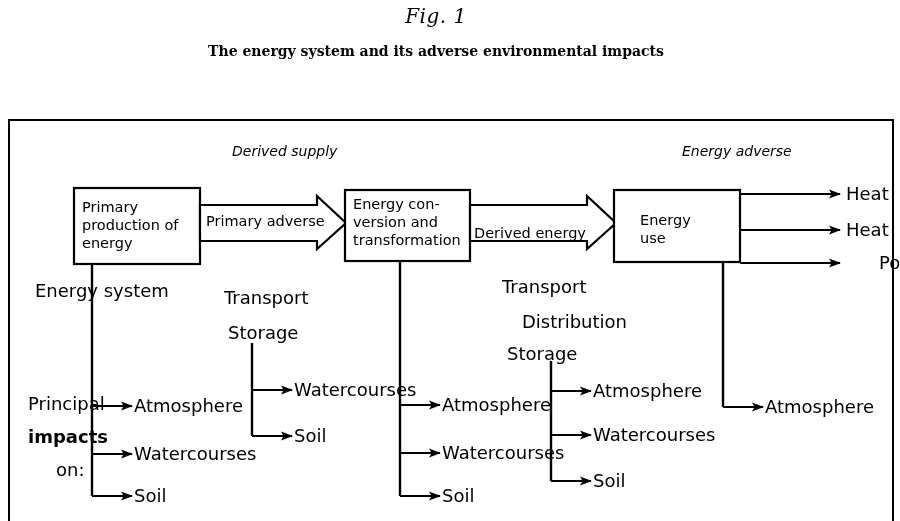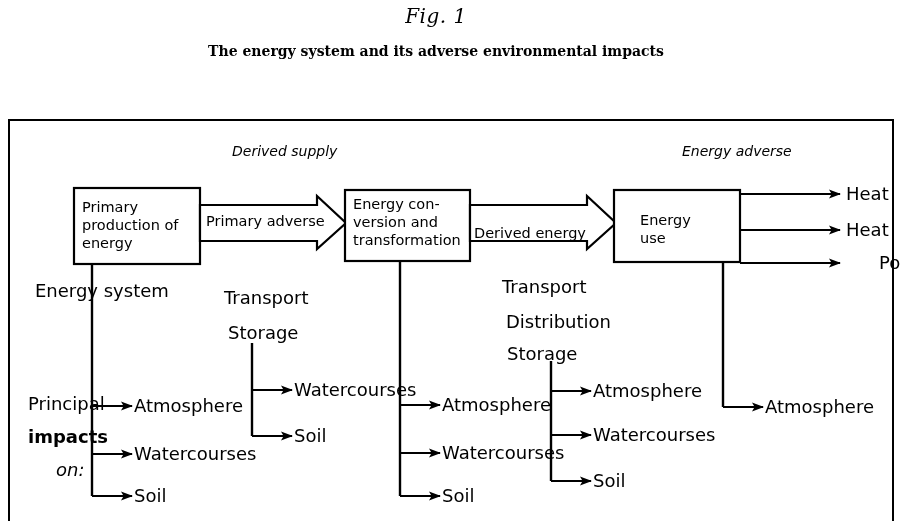--- a/index.html
+++ b/index.html
@@ -165,7 +165,7 @@
   <div class="lbl" style="left:432px; top:366px;">Soil</div>
 
   <div class="lbl" style="left:492px; top:157px;">Transport</div>
-  <div class="lbl" style="left:496px; top:192px;">Distribution</div>
+  <div class="lbl" style="left:512px; top:192px;">Distribution</div>
   <div class="lbl" style="left:497px; top:224px;">Storage</div>
   <div class="lbl" style="left:583px; top:261px;">Atmosphere</div>
   <div class="lbl" style="left:583px; top:305px;">Watercourses</div>

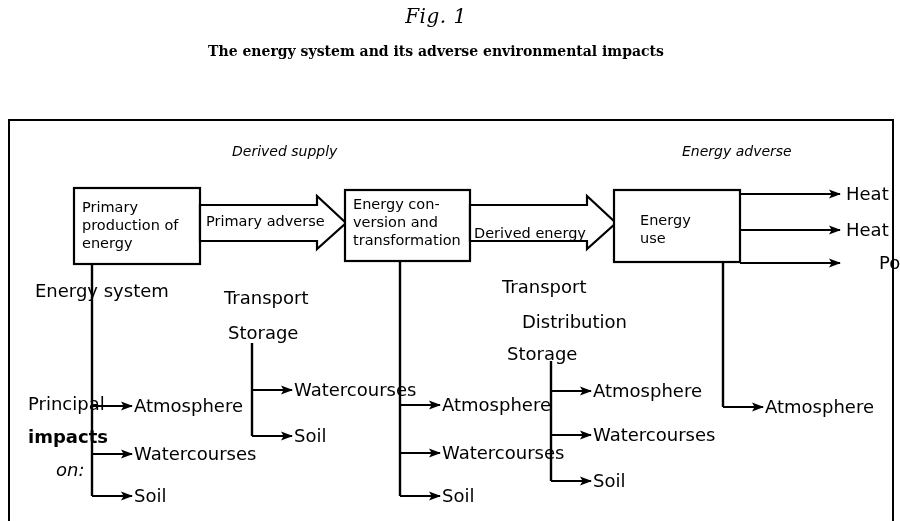--- a/index.html
+++ b/index.html
@@ -149,7 +149,7 @@
   <div class="lbl" style="left:9px; top:161px;margin-left:16px;">Energy system</div>
   <div class="lbl" style="left:18px; top:274px;">Principal</div>
   <div class="lbl" style="left:18px; top:307px;font-weight:bold;">impacts</div>
-  <div class="lbl" style="left:46px; top:340px;font-style:italic;">on:</div>
+  <div class="lbl" style="left:46px; top:340px;">on:</div>
 
   <div class="lbl" style="left:124px; top:276px;">Atmosphere</div>
   <div class="lbl" style="left:124px; top:324px;">Watercourses</div>

